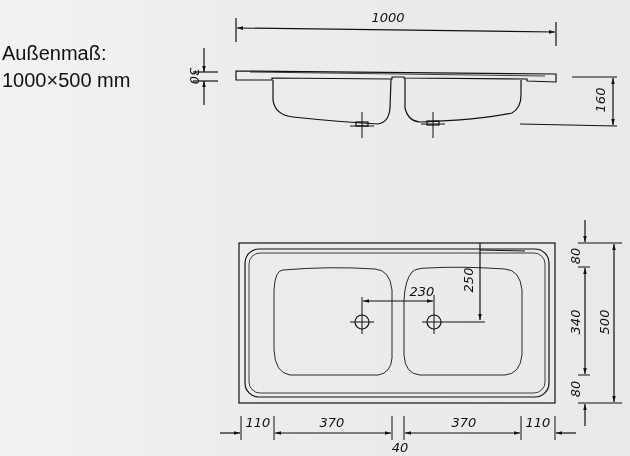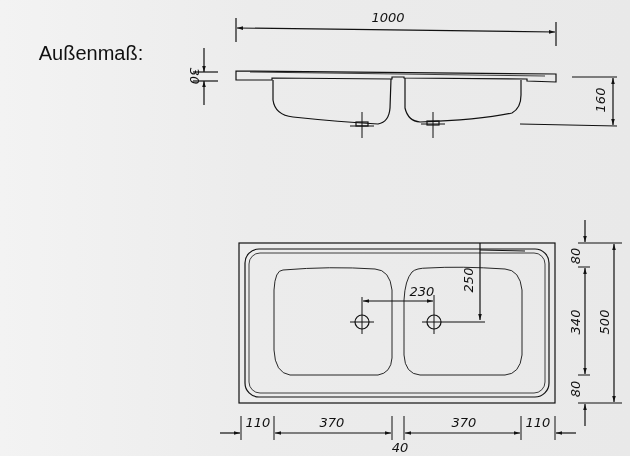--- a/index.html
+++ b/index.html
@@ -14,8 +14,8 @@
     background: linear-gradient(90deg, #f3f3f3 0%, #ececec 40%, #e9e9e9 100%);
   }
   .caption {
-    position: absolute; left: 12px; top: 40px; width: 158px;
-    text-align: center;
+    position: absolute; left: 2px; top: 40px; width: 158px;
+    text-align: left;
     font-family: "Liberation Sans", sans-serif;
     font-size: 20px; line-height: 27px; color: #111;
   }

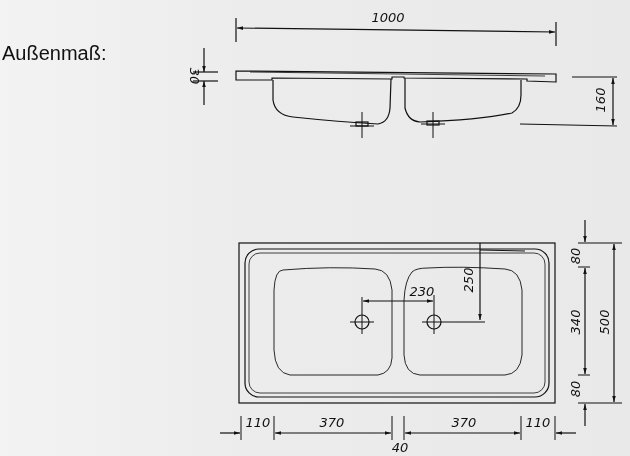--- a/index.html
+++ b/index.html
@@ -34,6 +34,7 @@
 
 <div class="caption">
   <div>Außenmaß:</div>
+  <div>1000×500 mm</div>
 </div>
 
 <svg class="drawing" width="630" height="456" viewBox="0 0 630 456">

